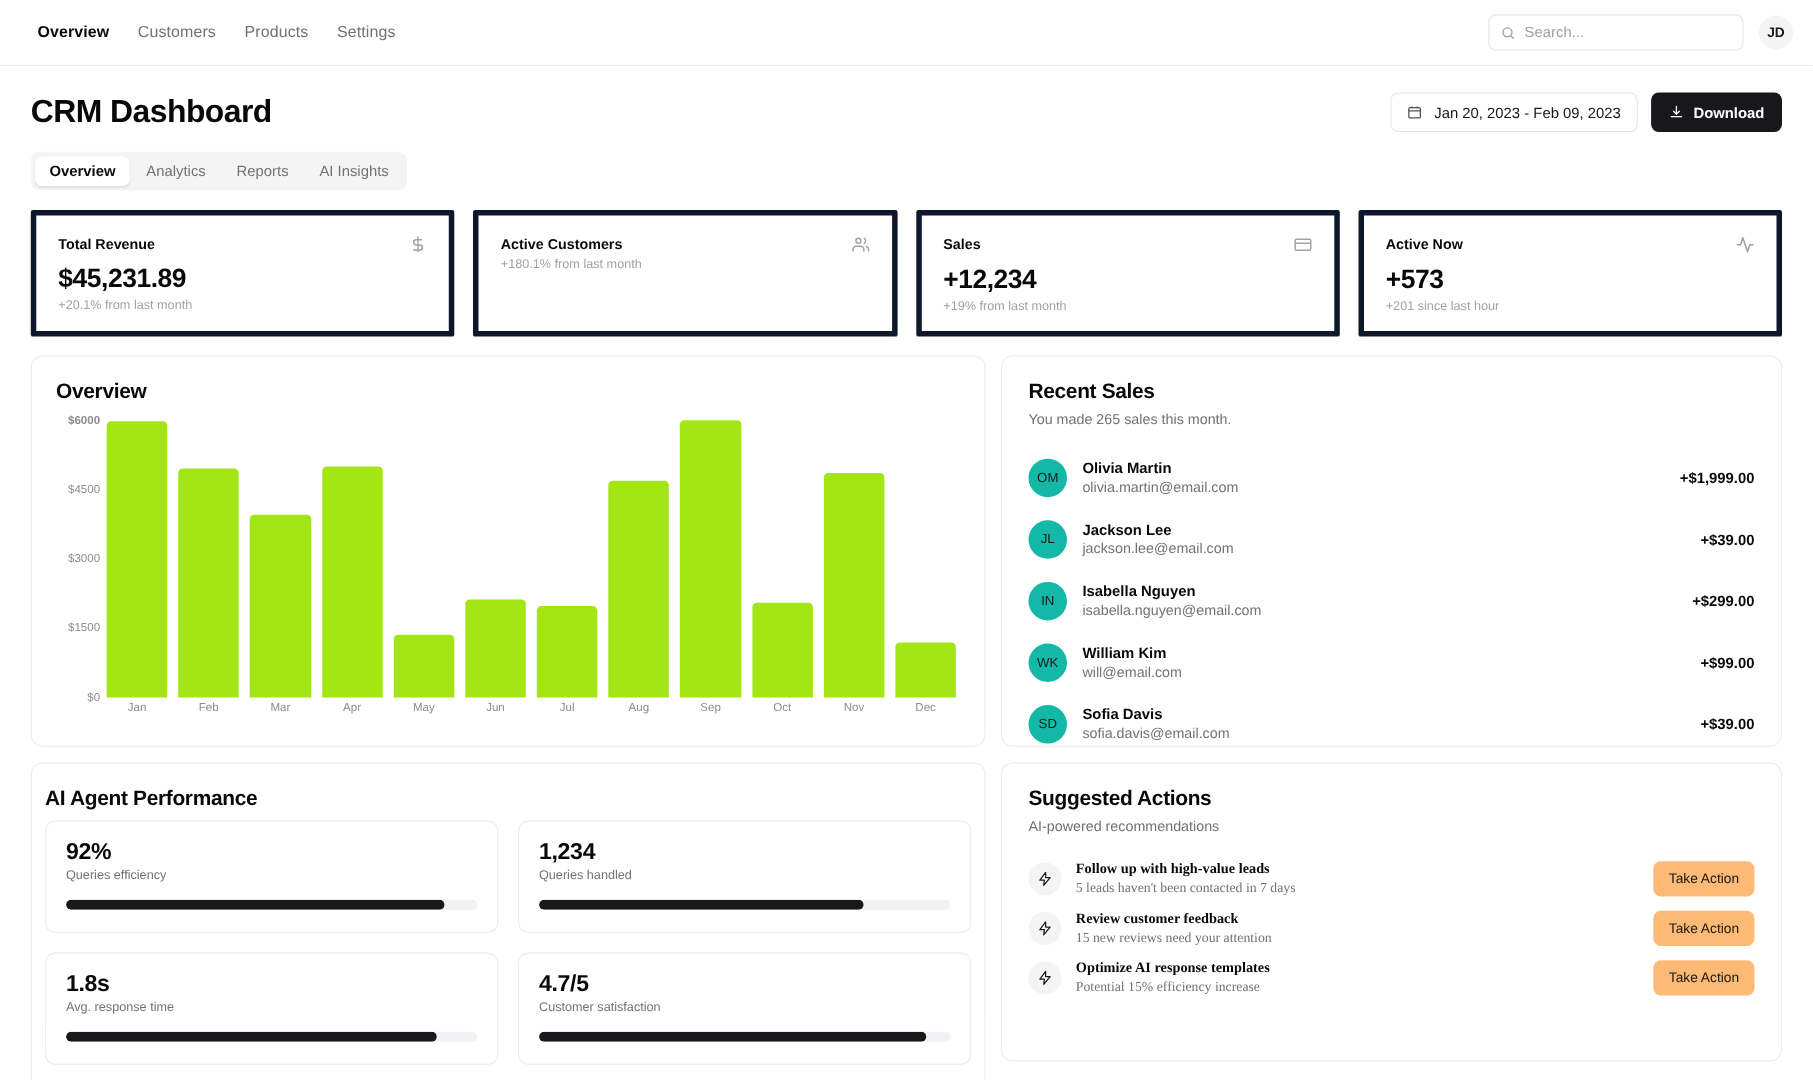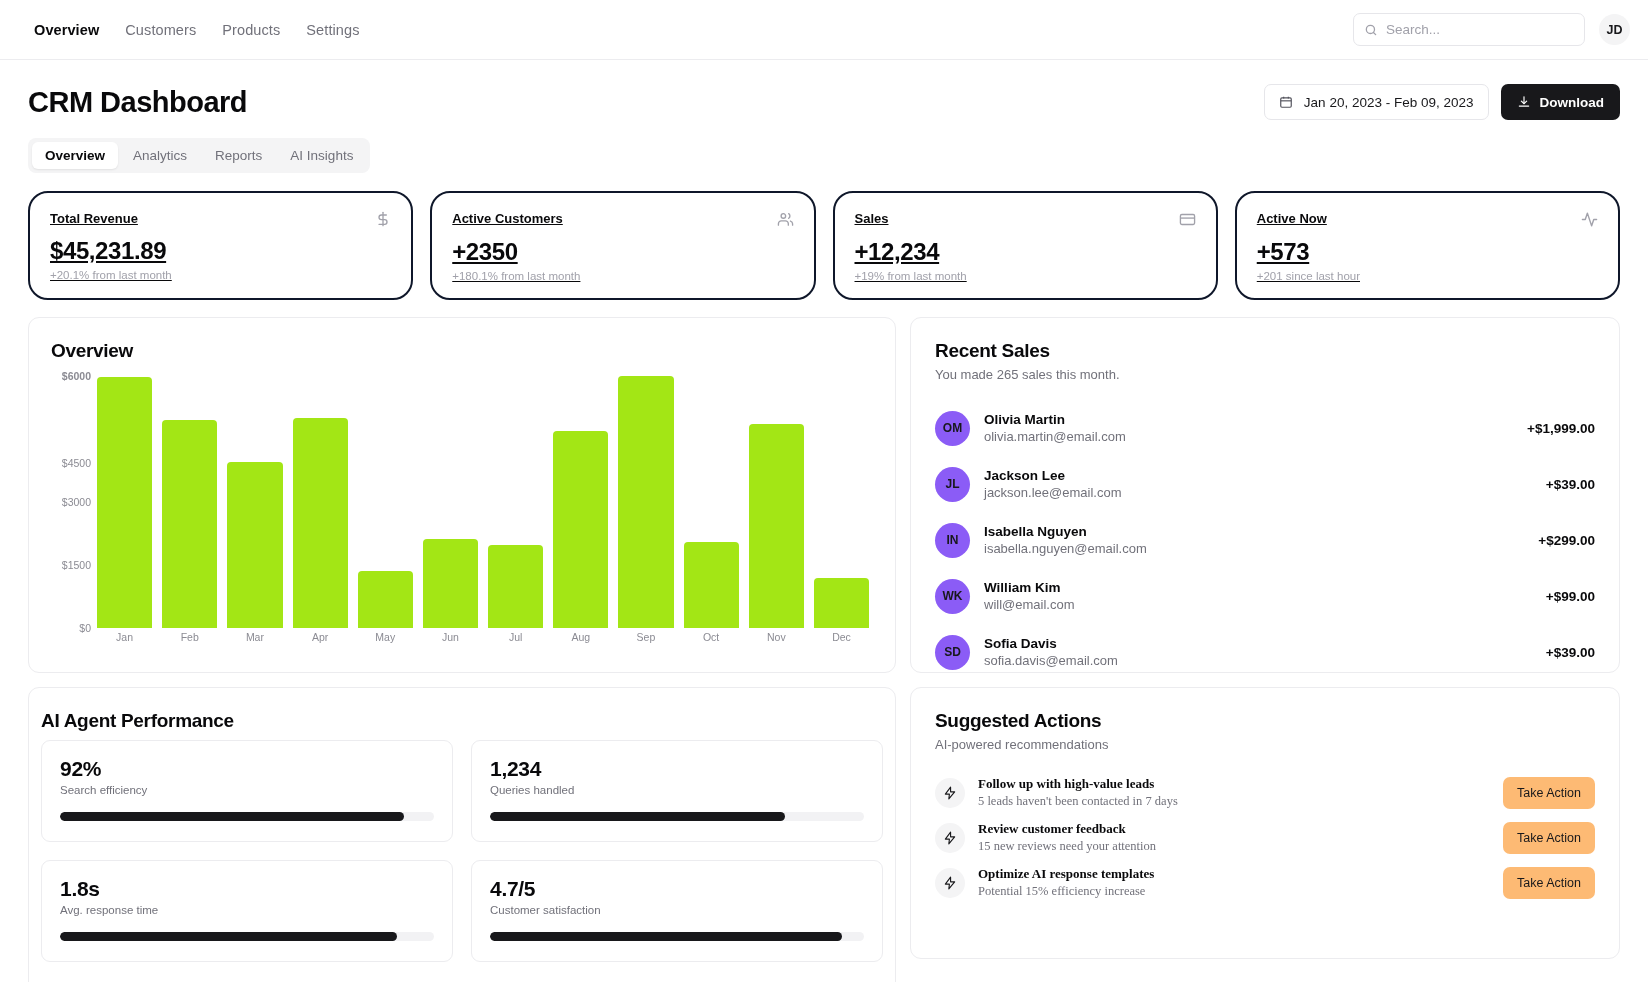--- a/index.html
+++ b/index.html
@@ -65,7 +65,7 @@
   .tab.active { background: #fff; color: #09090b; font-weight: 700; box-shadow: 0 1px 2px rgba(0,0,0,.08); }
   
   .kpi-row { display: grid; grid-template-columns: repeat(4,1fr); gap: 17px; margin-top: 18px; }
-  .card { background: #fff; border: 2px solid #0f172a; border-radius: 20px; text-decoration: underline; }
+  .card { background: #fff; border: 5px solid #0f172a; border-radius: 2px; }
   .kpi { padding: 18px 20px 16px 20px; }
   .kpi-top { display: flex; align-items: flex-start; }
   .kpi-label { font-size: 13px; font-weight: 700; color: #09090b; }

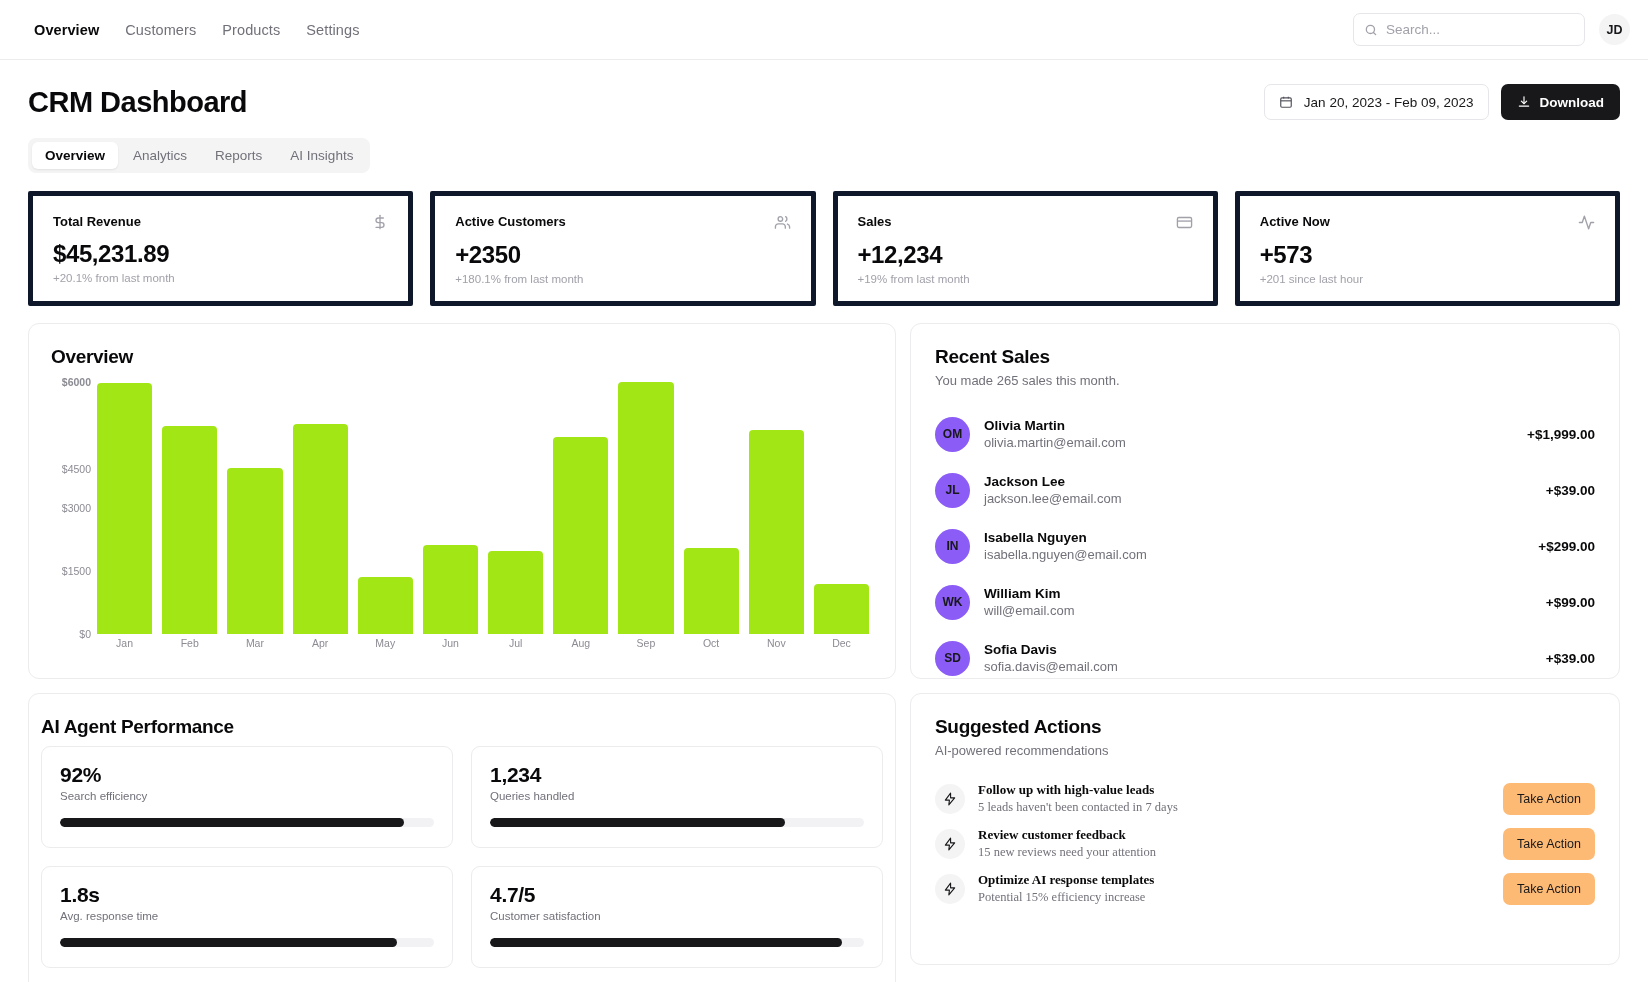--- a/index.html
+++ b/index.html
@@ -225,7 +225,6 @@
             </svg>
           </div>
         </div>
-        <div class="kpi-value">+2350</div>
         <div class="kpi-sub">+180.1% from last month</div>
       </div>
       <div class="card kpi">

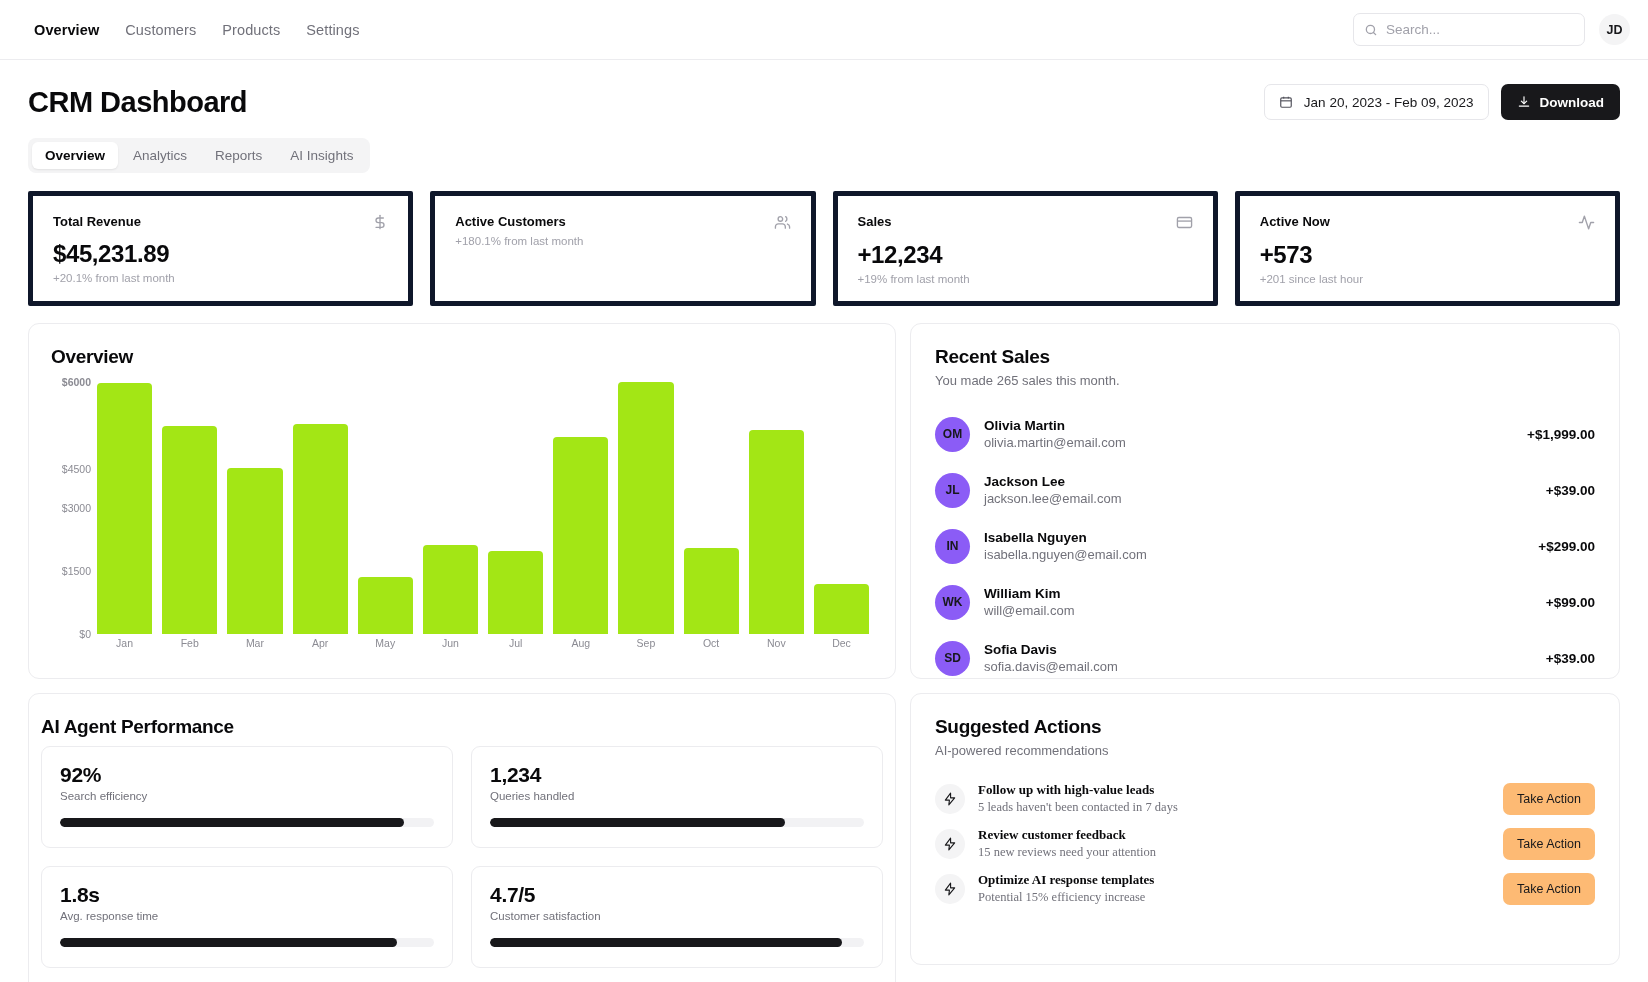--- a/index.html
+++ b/index.html
@@ -101,9 +101,9 @@
   .sales-list { margin-top: 18px; }
   .sale-row { display: flex; align-items: center; height: 56px; }
   .sale-avatar {
-    width: 35px; height: 35px; border-radius: 50%; background: #8b5cf6;
+    width: 35px; height: 35px; border-radius: 50%; background: #14b8a6;
     display: flex; align-items: center; justify-content: center;
-    font-size: 12px; font-weight: 700; color: #18181b; flex: none;
+    font-size: 12px; font-weight: 400; color: #18181b; flex: none;
   }
   .sale-info { margin-left: 14px; }
   .sale-name { font-size: 13.5px; font-weight: 700; }

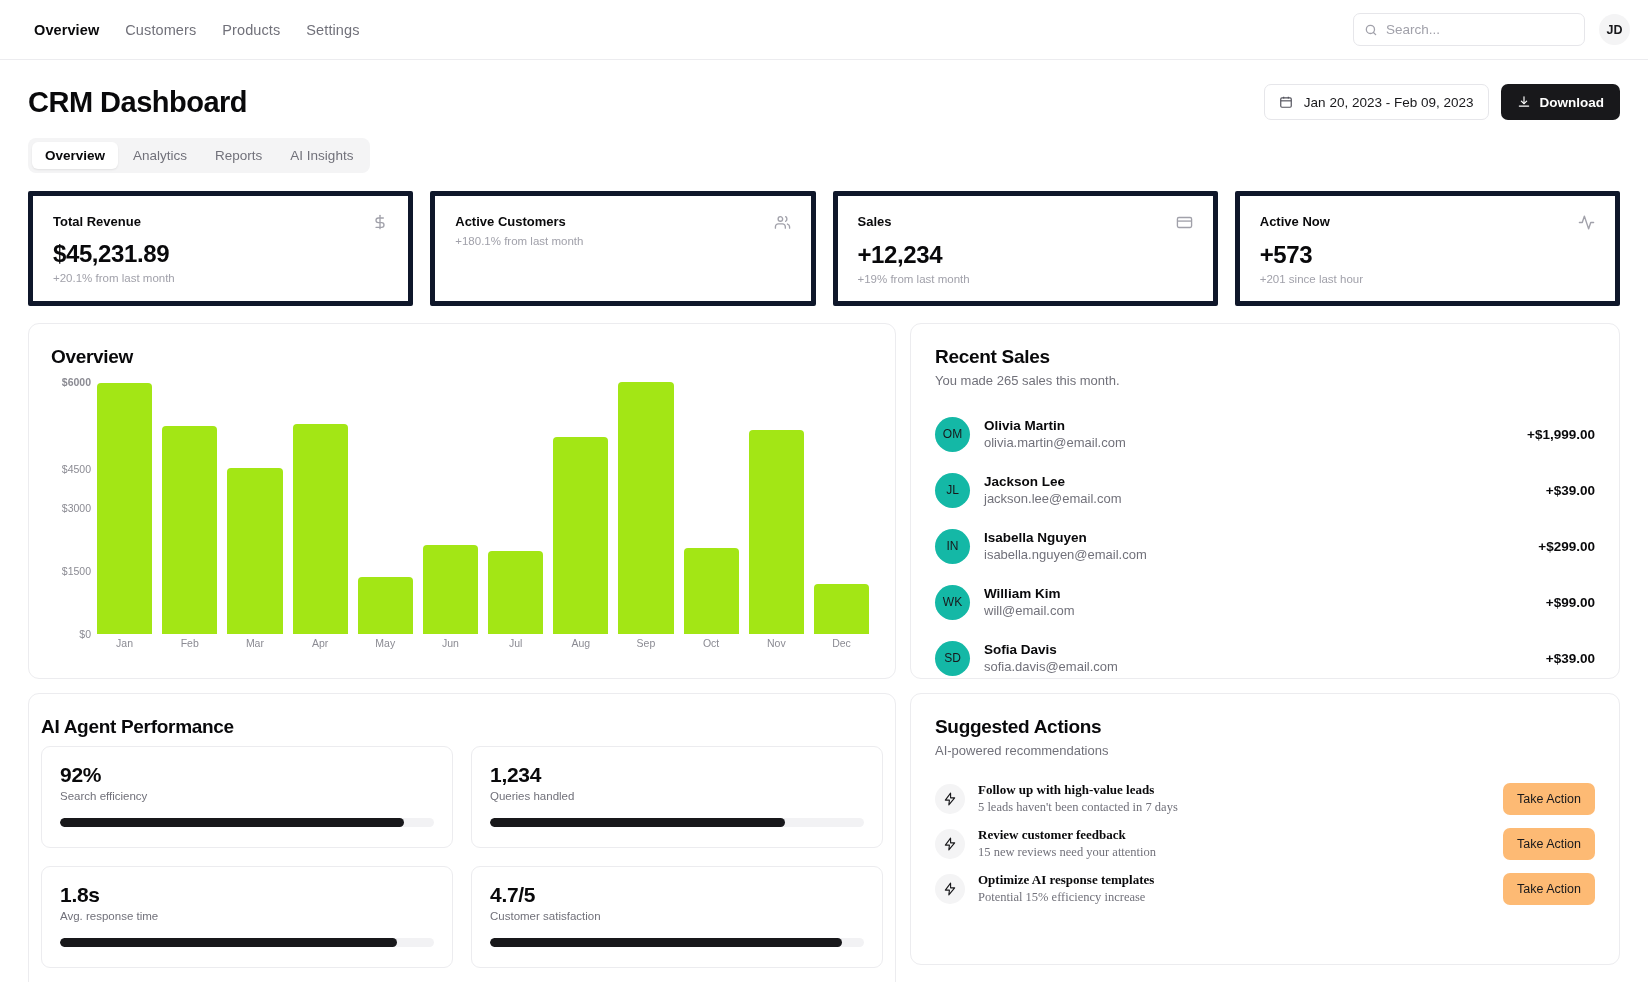--- a/index.html
+++ b/index.html
@@ -264,7 +264,7 @@
             <div class="y-tick" style="top: 100%;">$0</div>
             <div class="y-tick" style="top: 75%;">$1500</div>
             <div class="y-tick" style="top: 50%;">$3000</div>
-            <div class="y-tick" style="top: 25%; margin-top: 24px;">$4500</div>
+            <div class="y-tick" style="top: 25%;">$4500</div>
             <div class="y-tick" style="top: 0%; font-weight: bold;">$6000</div>
           </div>
         <div class="plot" id="plot">

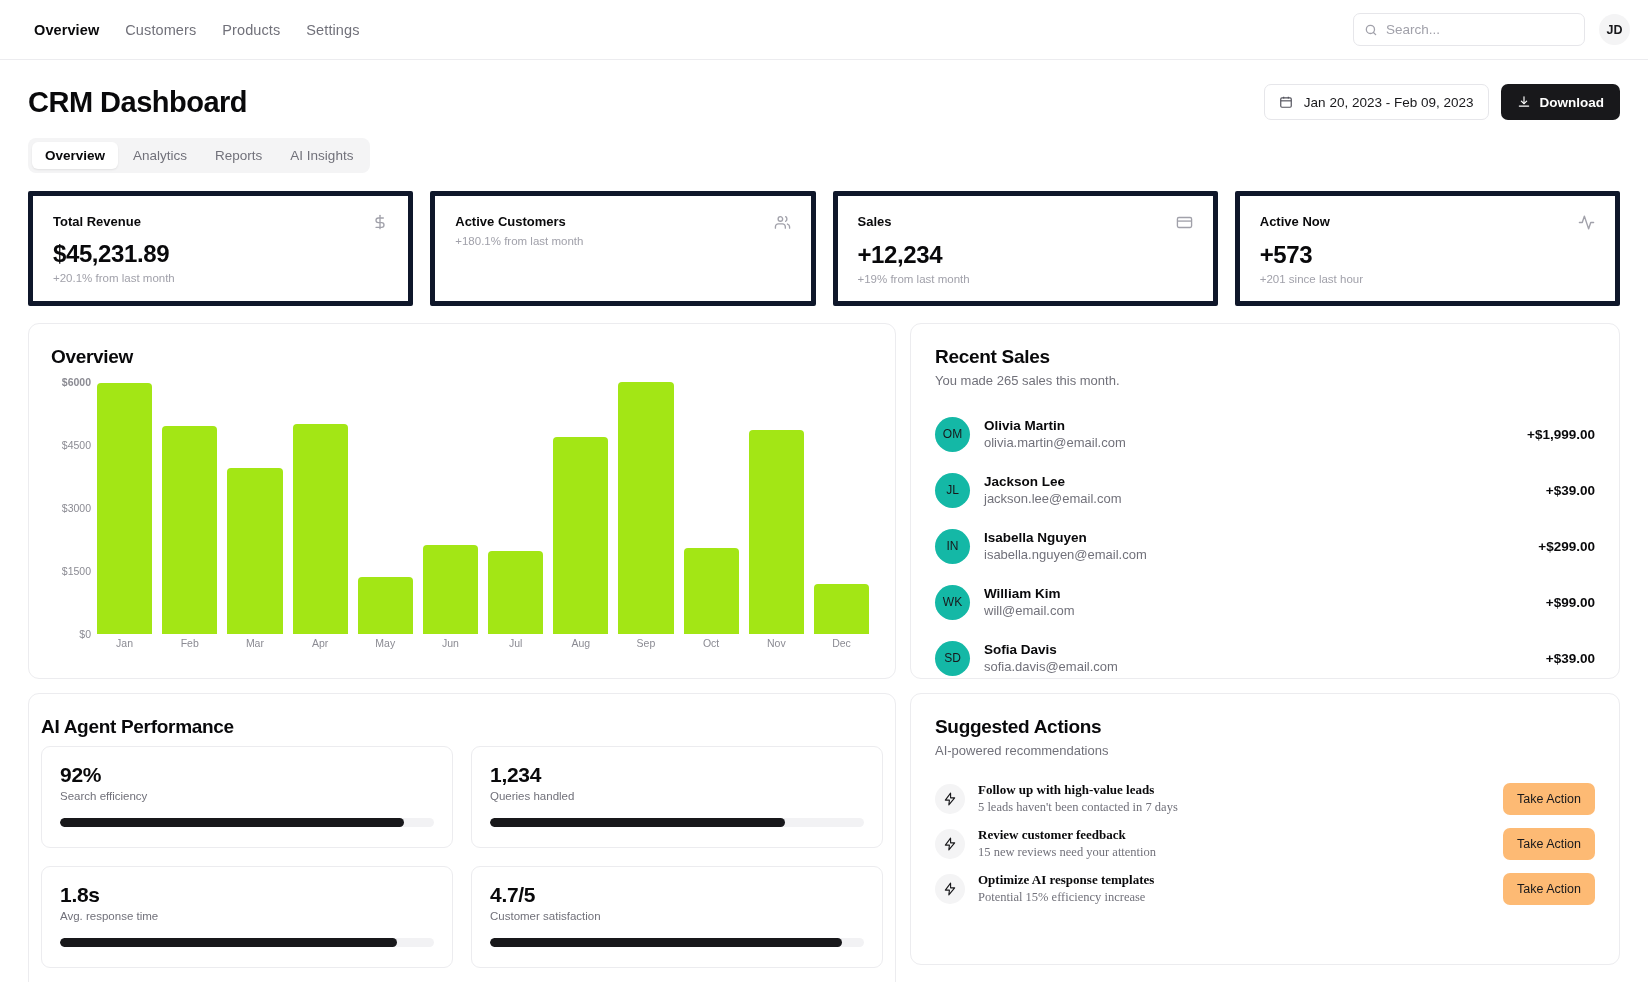--- a/index.html
+++ b/index.html
@@ -378,7 +378,7 @@
       <div class="perf-grid" id="perf-grid">
           <div class="perf-card">
             <div class="perf-value">92%</div>
-            <div class="perf-label">Search efficiency</div>
+            <div class="perf-label">Queries efficiency</div>
             <div class="bar-track">
               <div class="bar-fill" style="width:92%"></div>
             </div>

